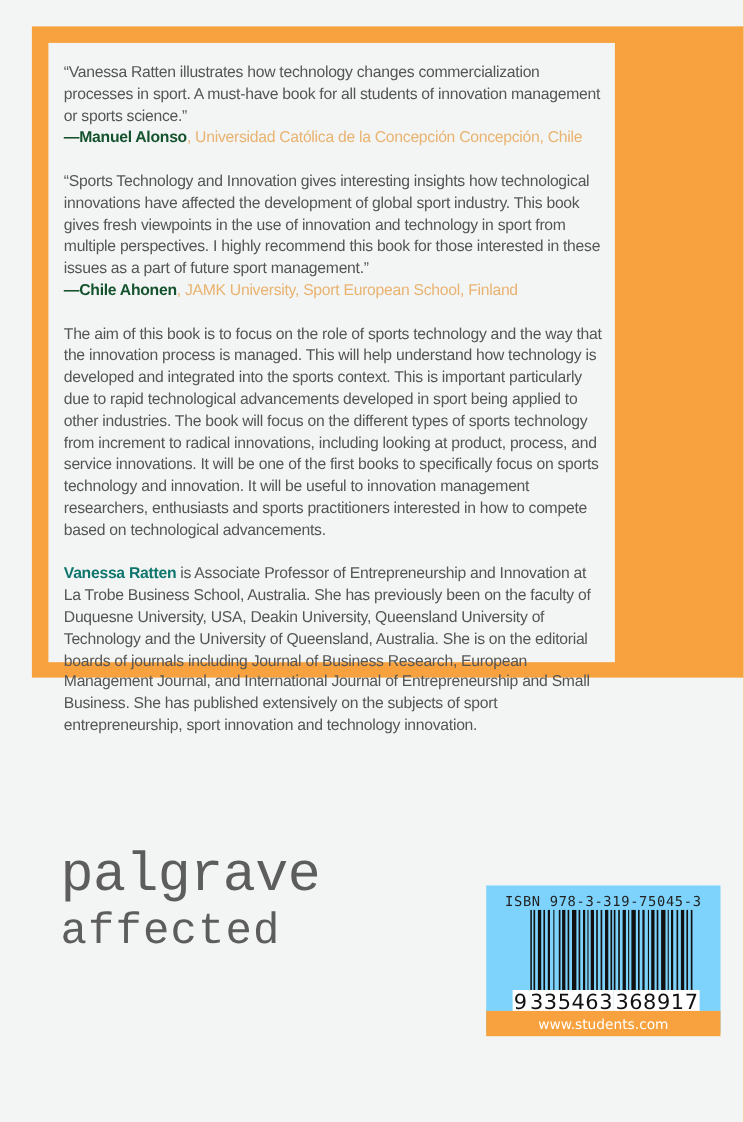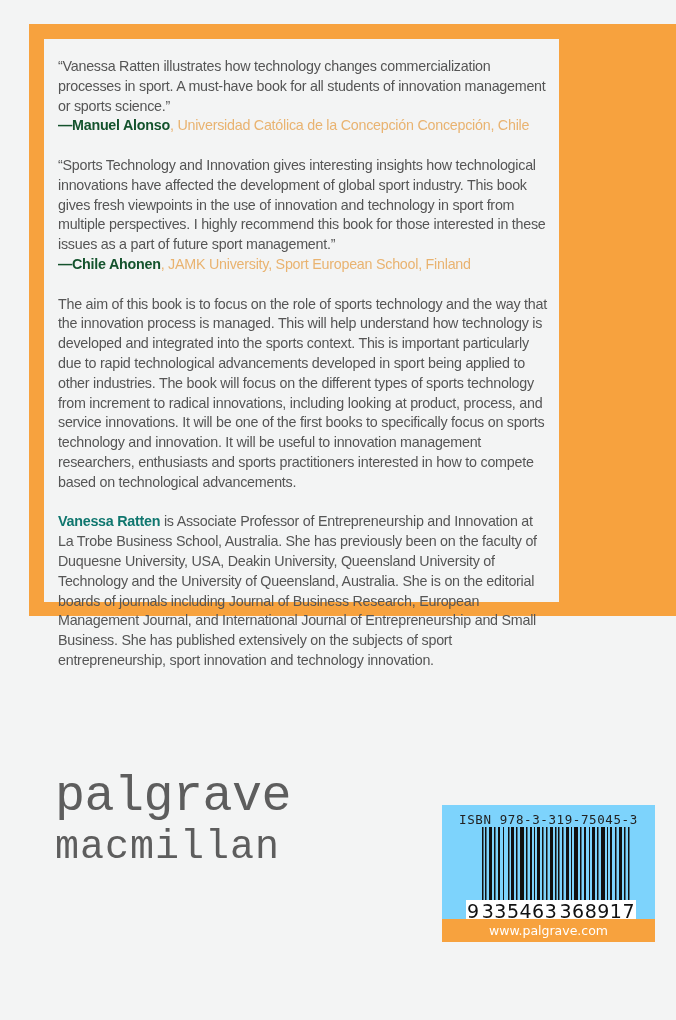--- a/index.html
+++ b/index.html
@@ -89,7 +89,7 @@
 
 <div class="logo">
   <span class="l1">palgrave</span>
-  <span class="l2">macmillan</span>
+  <span class="l2">affected</span>
 </div>
 
 <div class="barcode-box">

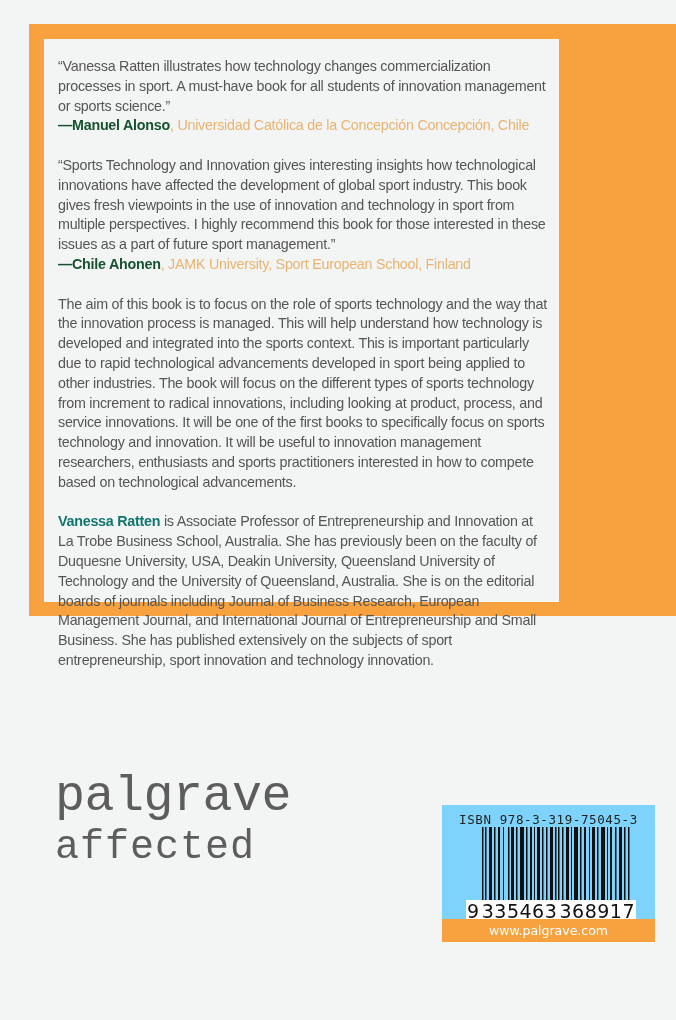--- a/index.html
+++ b/index.html
@@ -140,6 +140,6 @@
   </div>
 </div>
 
-<div class="url-bar">www.palgrave.com</div>
+<div class="url-bar">www.students.com</div>
 
 </body></html>

